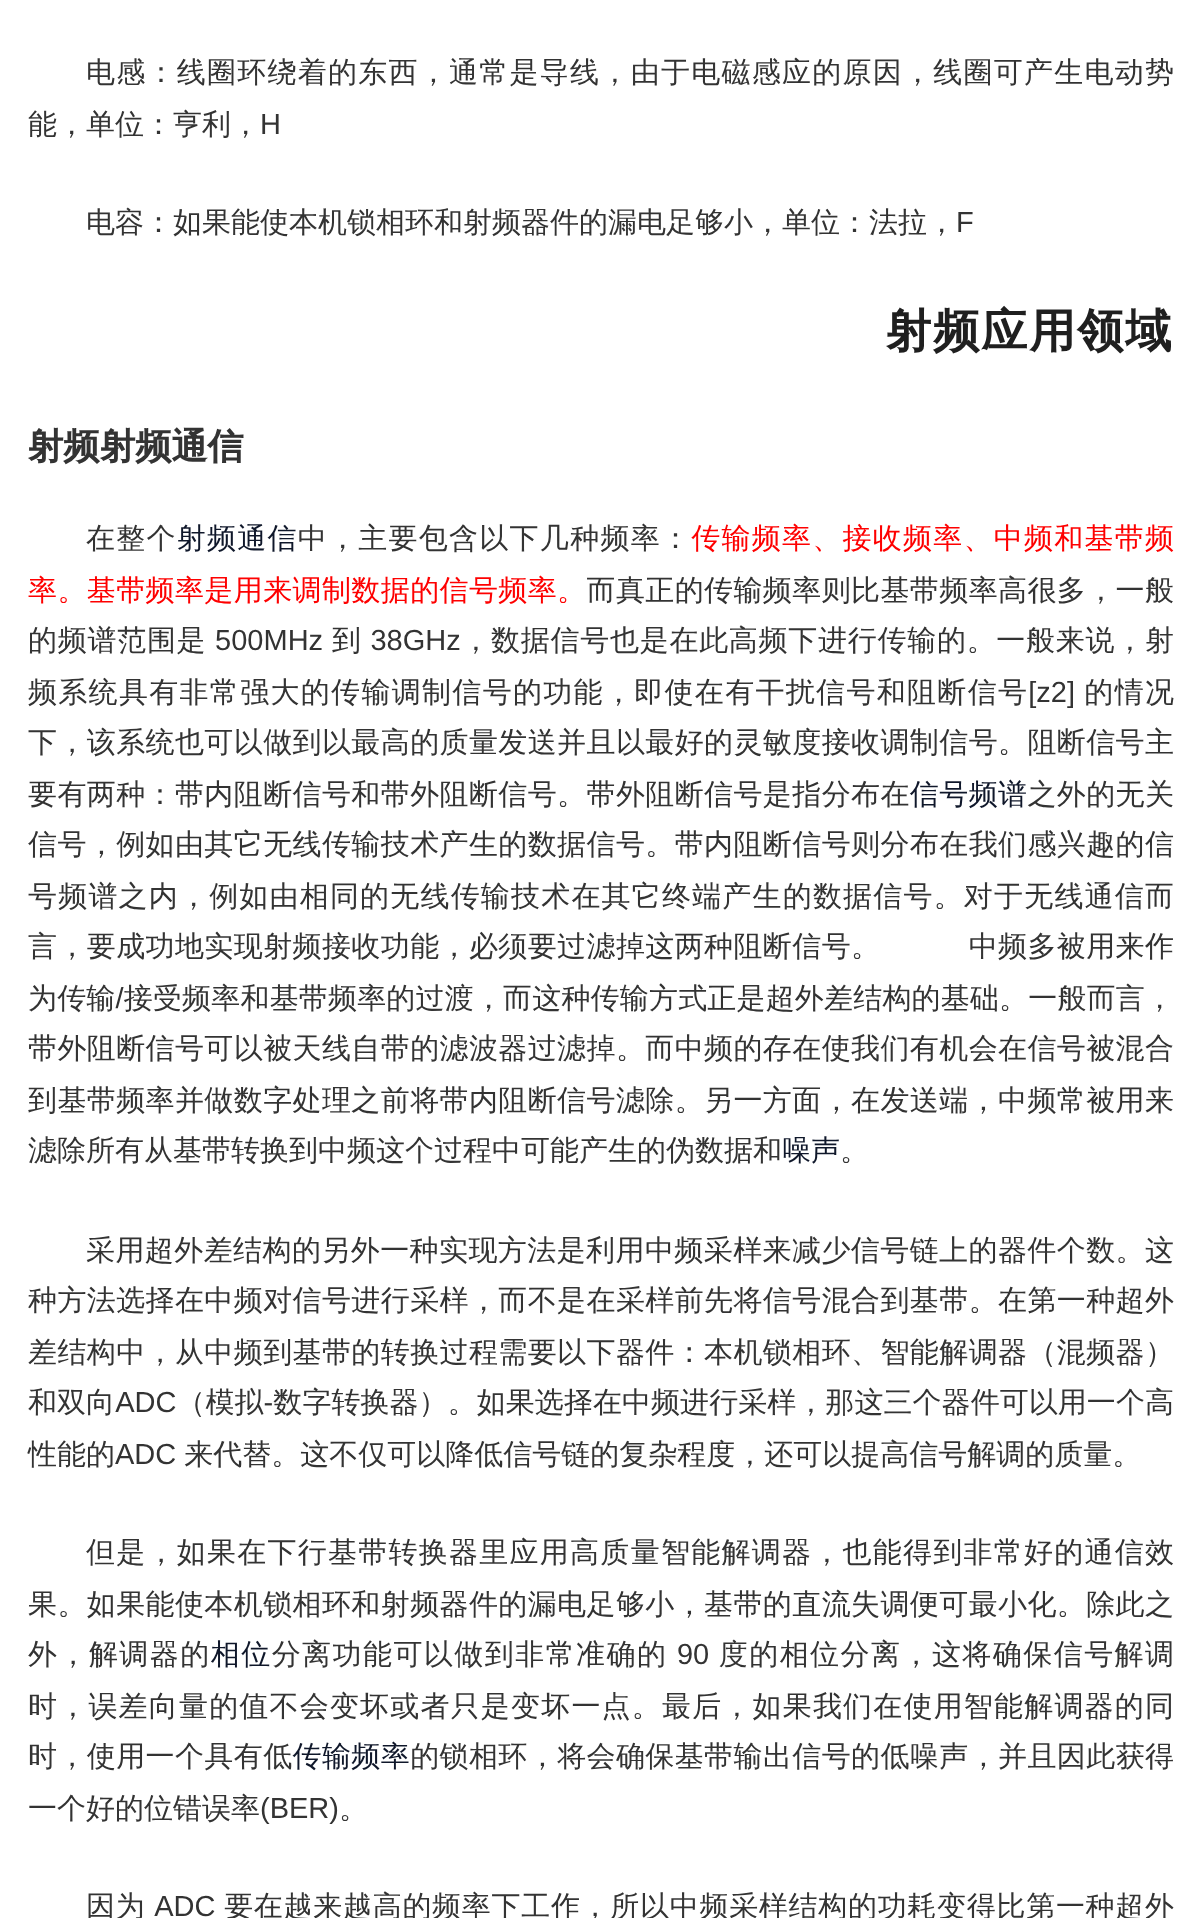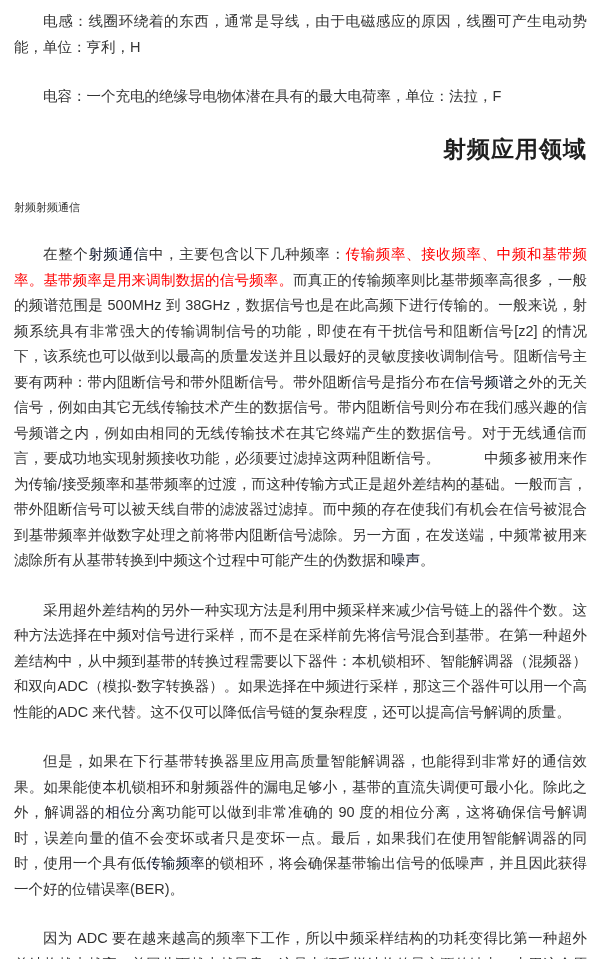--- a/index.html
+++ b/index.html
@@ -17,7 +17,7 @@
     text-align: justify;
   }
   p.body-p {
-    margin: 0 0 24px 0;
+    margin: 16px 0 24px 0;
     text-indent: 2em;
   }
   h1.doc-heading {

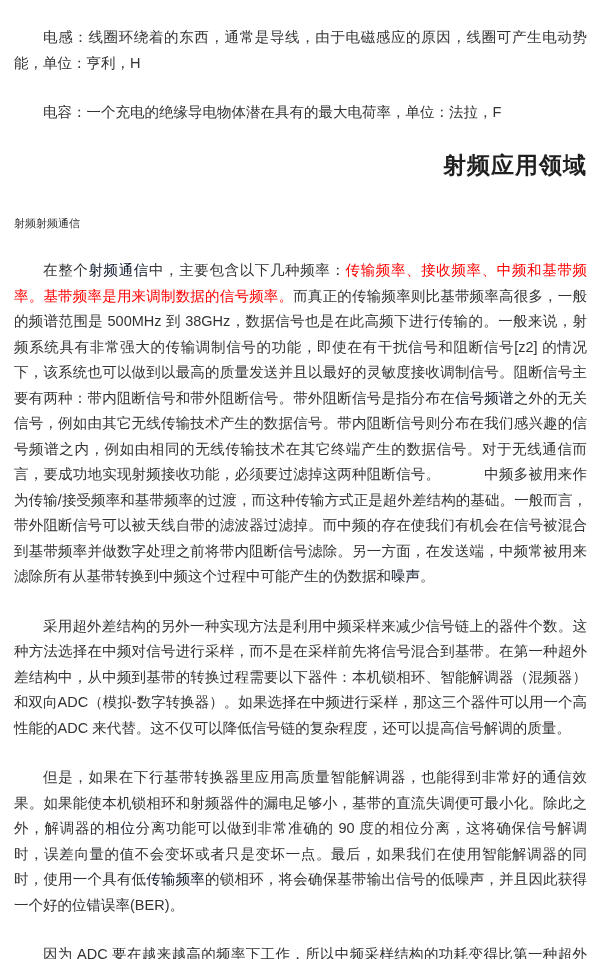--- a/index.html
+++ b/index.html
@@ -50,7 +50,7 @@
 
 <p class="body-p"><span>电感：线圈环绕着的东西，通常是导线，由于电磁感应的原因，线圈可产生电动势能，单位：亨利，H</span></p>
 
-<p class="body-p"><span>电容：一个充电的绝缘导电物体潜在具有的最大电荷率，单位：法拉，F</span></p>
+<p class="body-p"><span>电容：如果能使本机锁相环和射频器件的漏电足够小，单位：法拉，F</span></p>
 
 <h1 class="doc-heading">射频应用领域</h1>
 

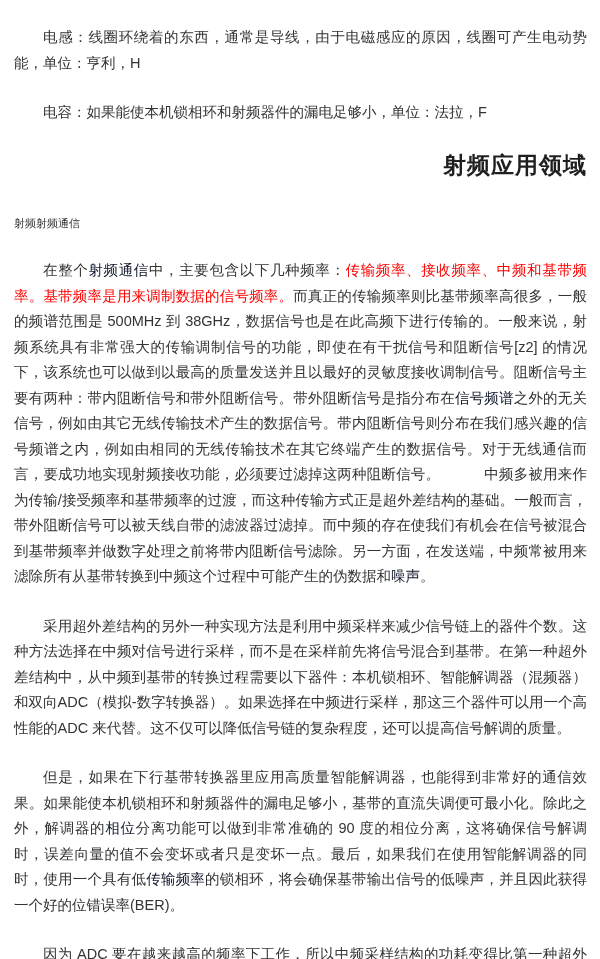--- a/index.html
+++ b/index.html
@@ -31,10 +31,11 @@
     letter-spacing: 1px;
   }
   .sub-heading {
-    font-size: 11px;
+    font-size: 18px;
     color: #333333;
     margin: 0 0 22px 0;
     text-align: left;
+    font-weight: bold;
   }
   .lnk {
     color: #0f172a;

